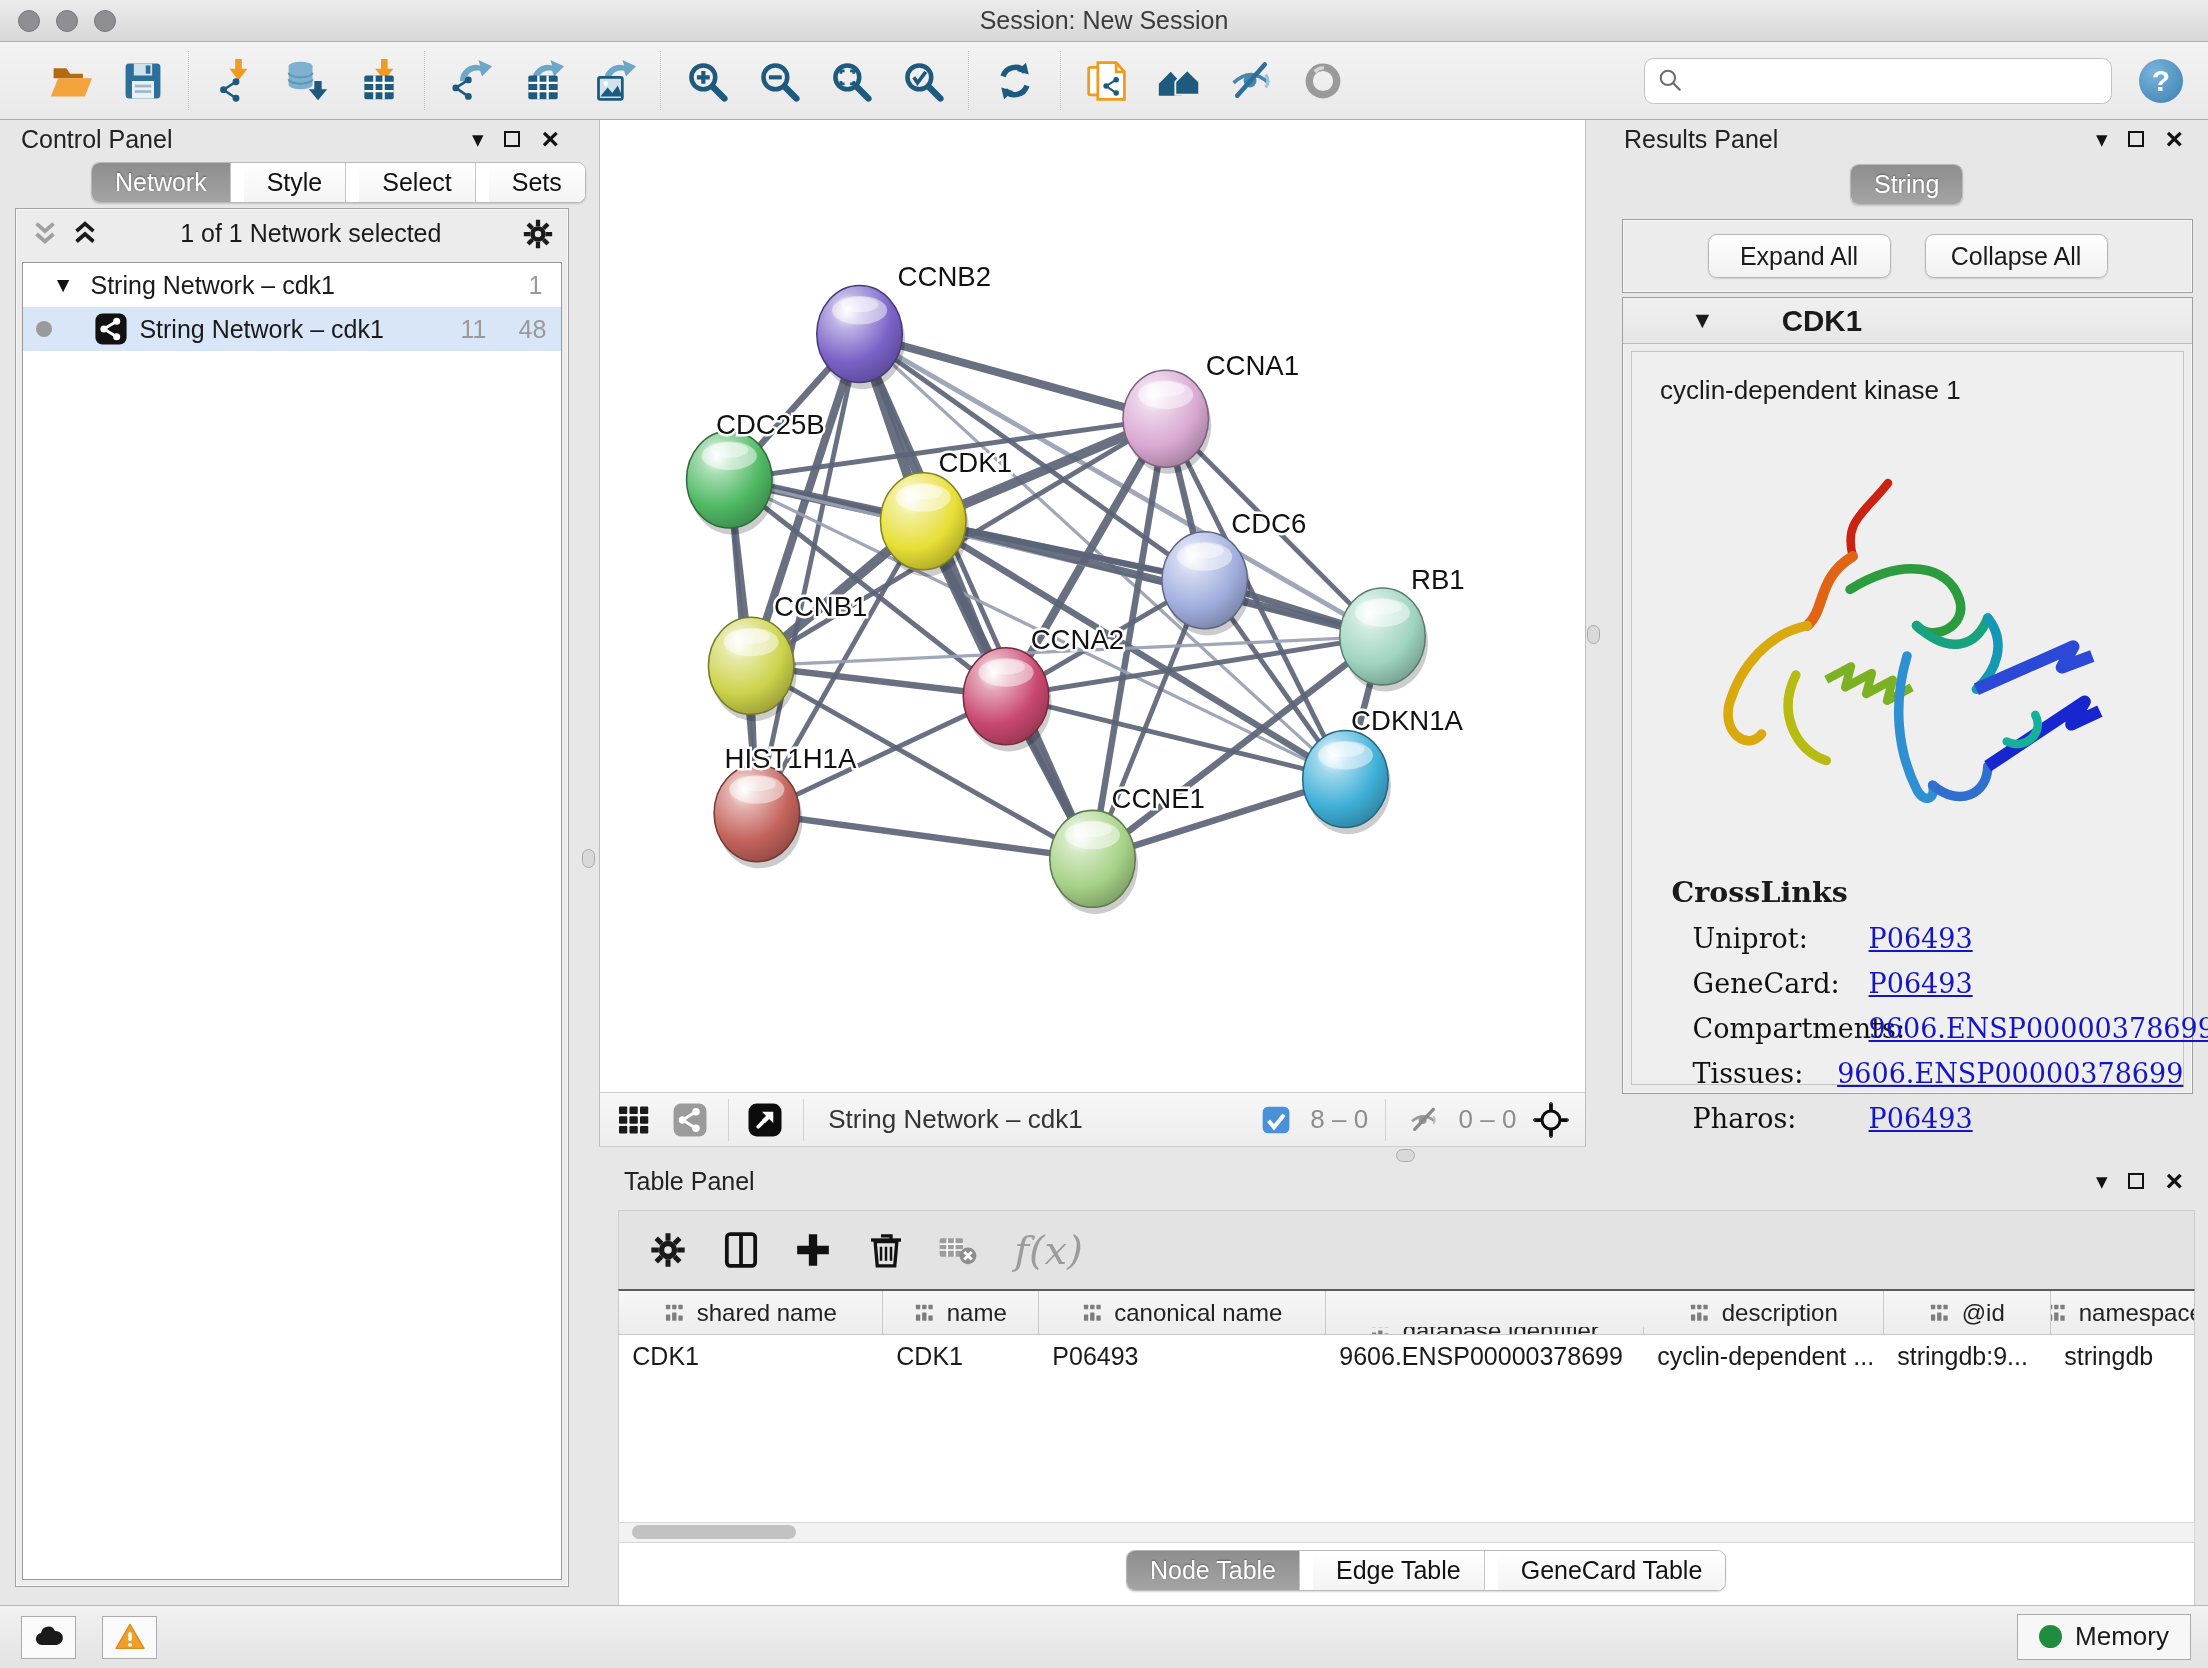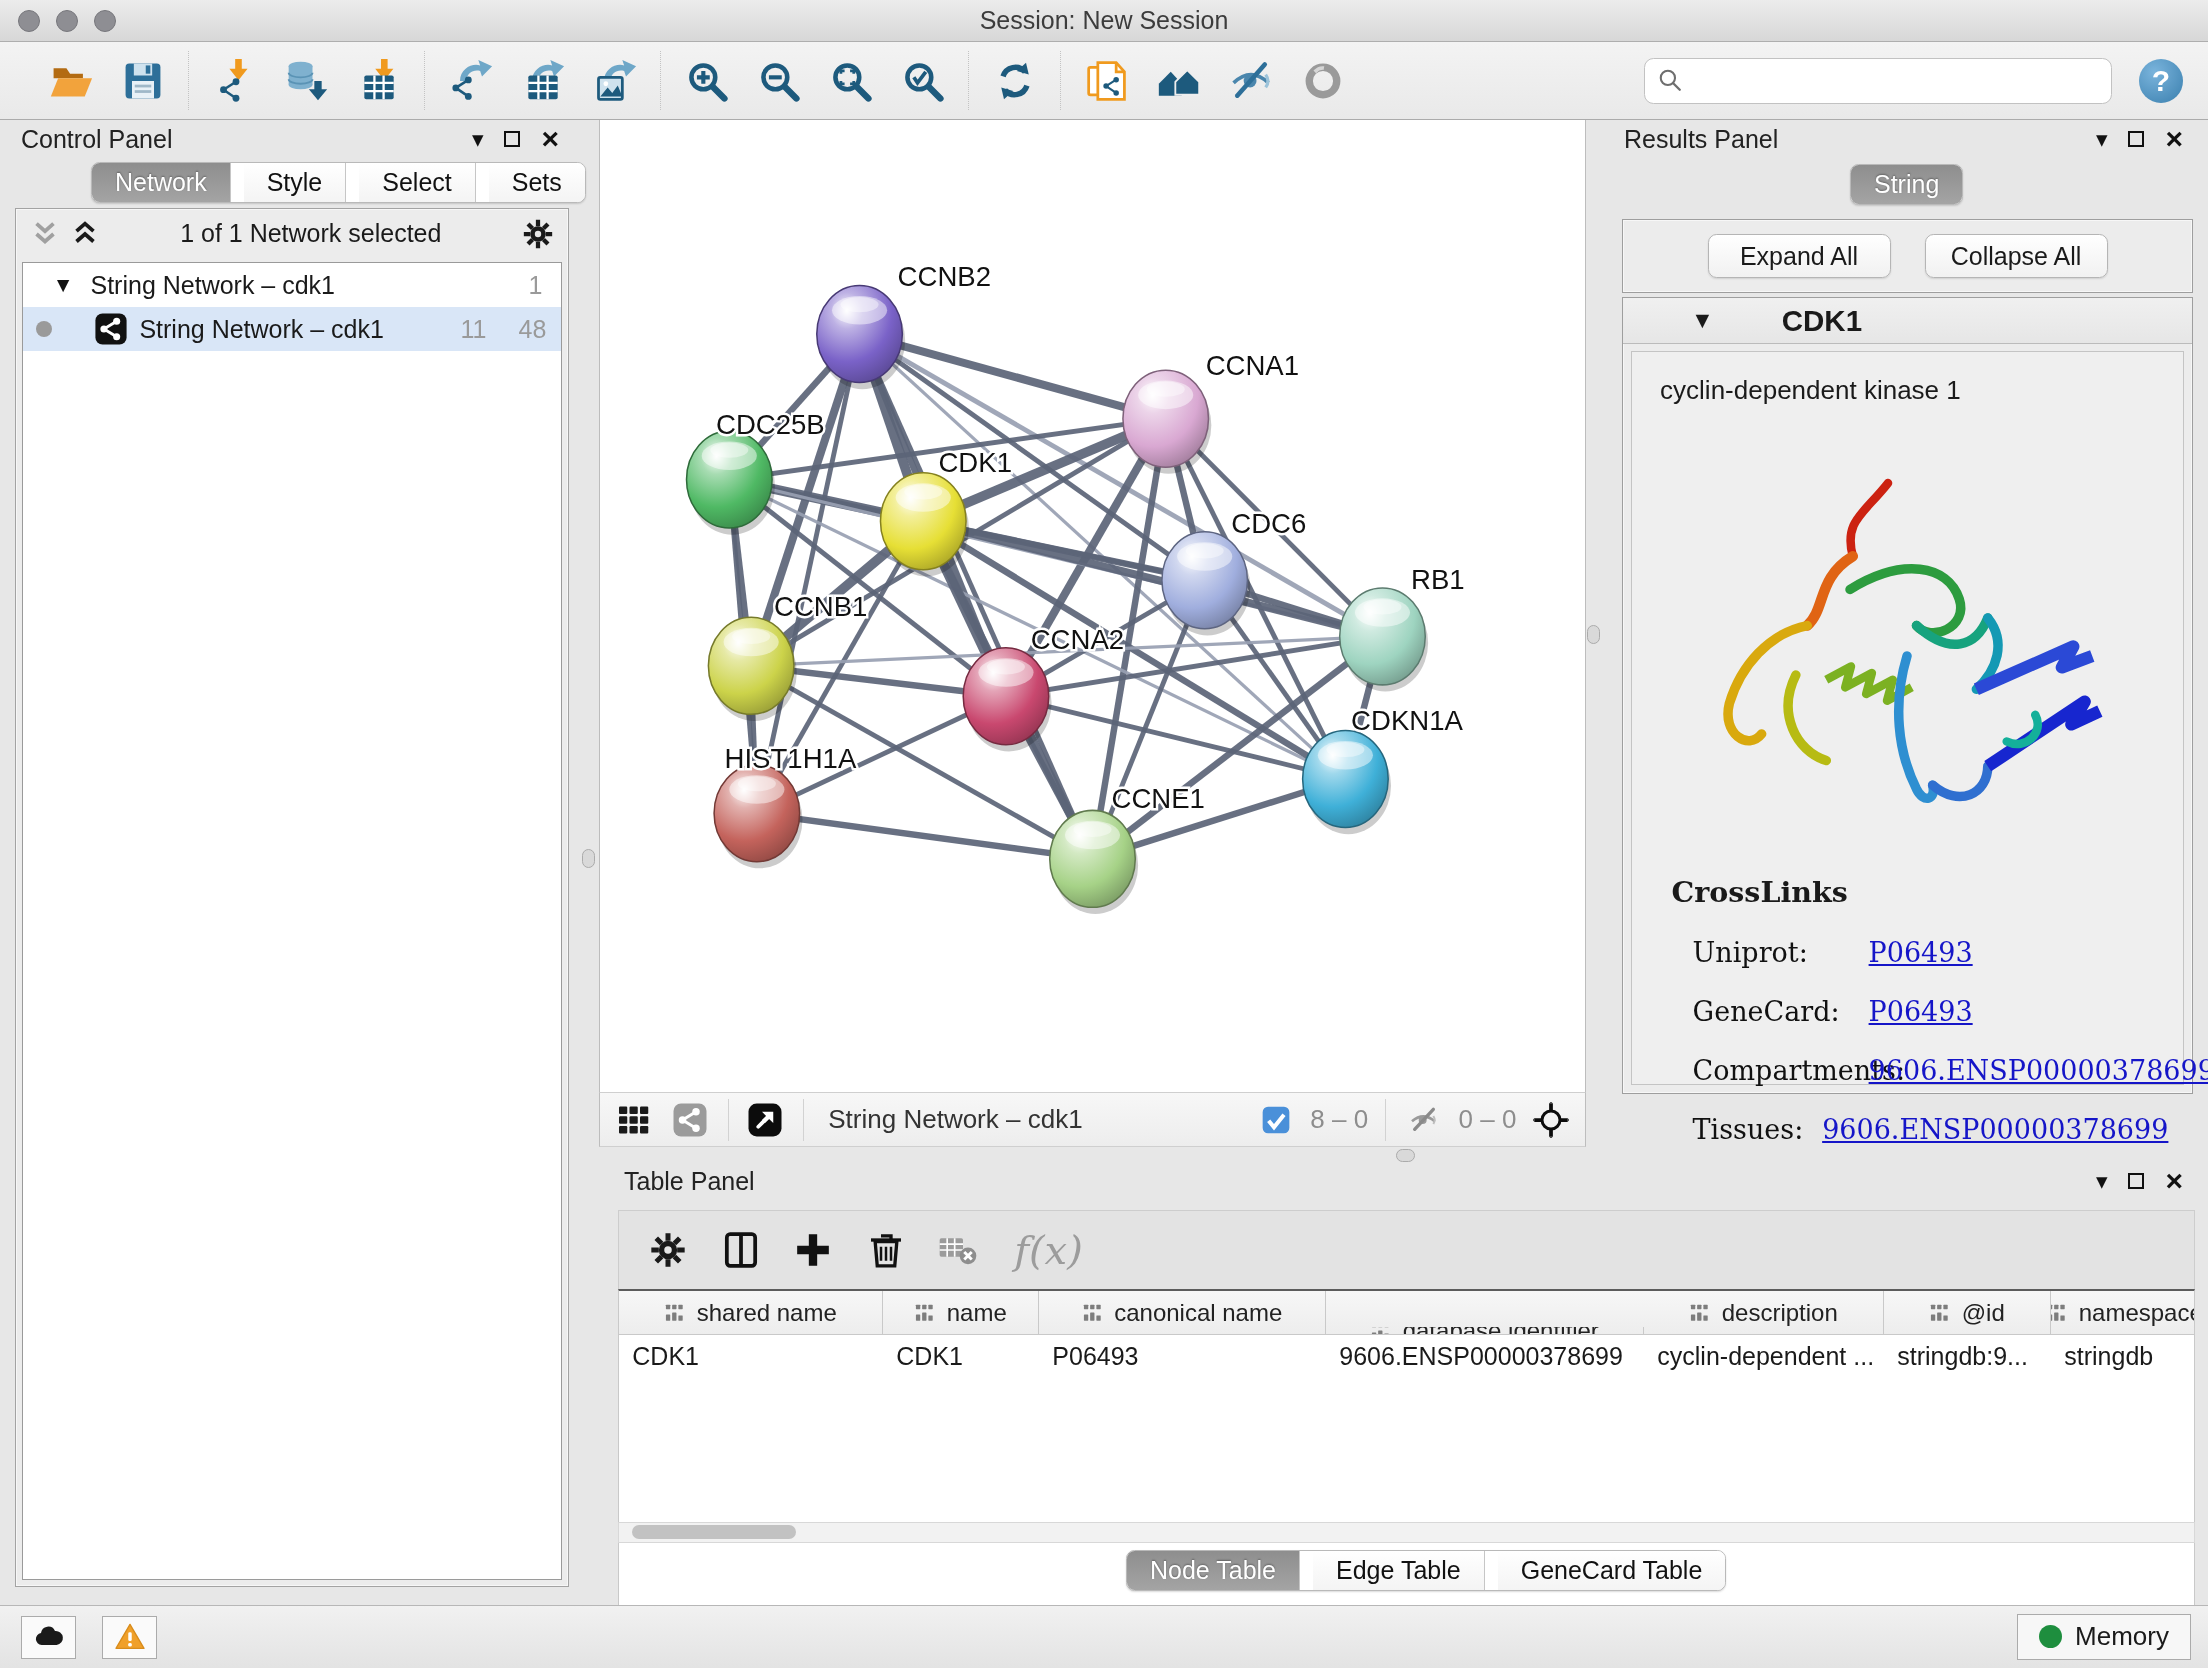--- a/index.html
+++ b/index.html
@@ -95,7 +95,7 @@
   .rp-inner { position:absolute; left:7.6px; top:53px; right:7.6px; bottom:7.6px; background:#efefef; border:1px solid #c4c4c4; }
   .rp-desc { font-size:26px; margin:23px 0 0 28.5px; }
   .rp-protein-img { position:absolute; left:42px; top:114px; }
-  .crosslinks { position:absolute; left:0; top:523px; right:15px; font-family:"DejaVu Serif", serif; }
+  .crosslinks { position:absolute; left:0; top:523px; right:0; font-family:"DejaVu Serif", serif; }
   .cl-heading { font-size:28.5px; font-weight:bold; margin-left:40px; }
   .cl-row { display:flex; margin-top:28px; font-size:27px; }
   .cl-label { margin-left:61px; width:176px; color:#111; }

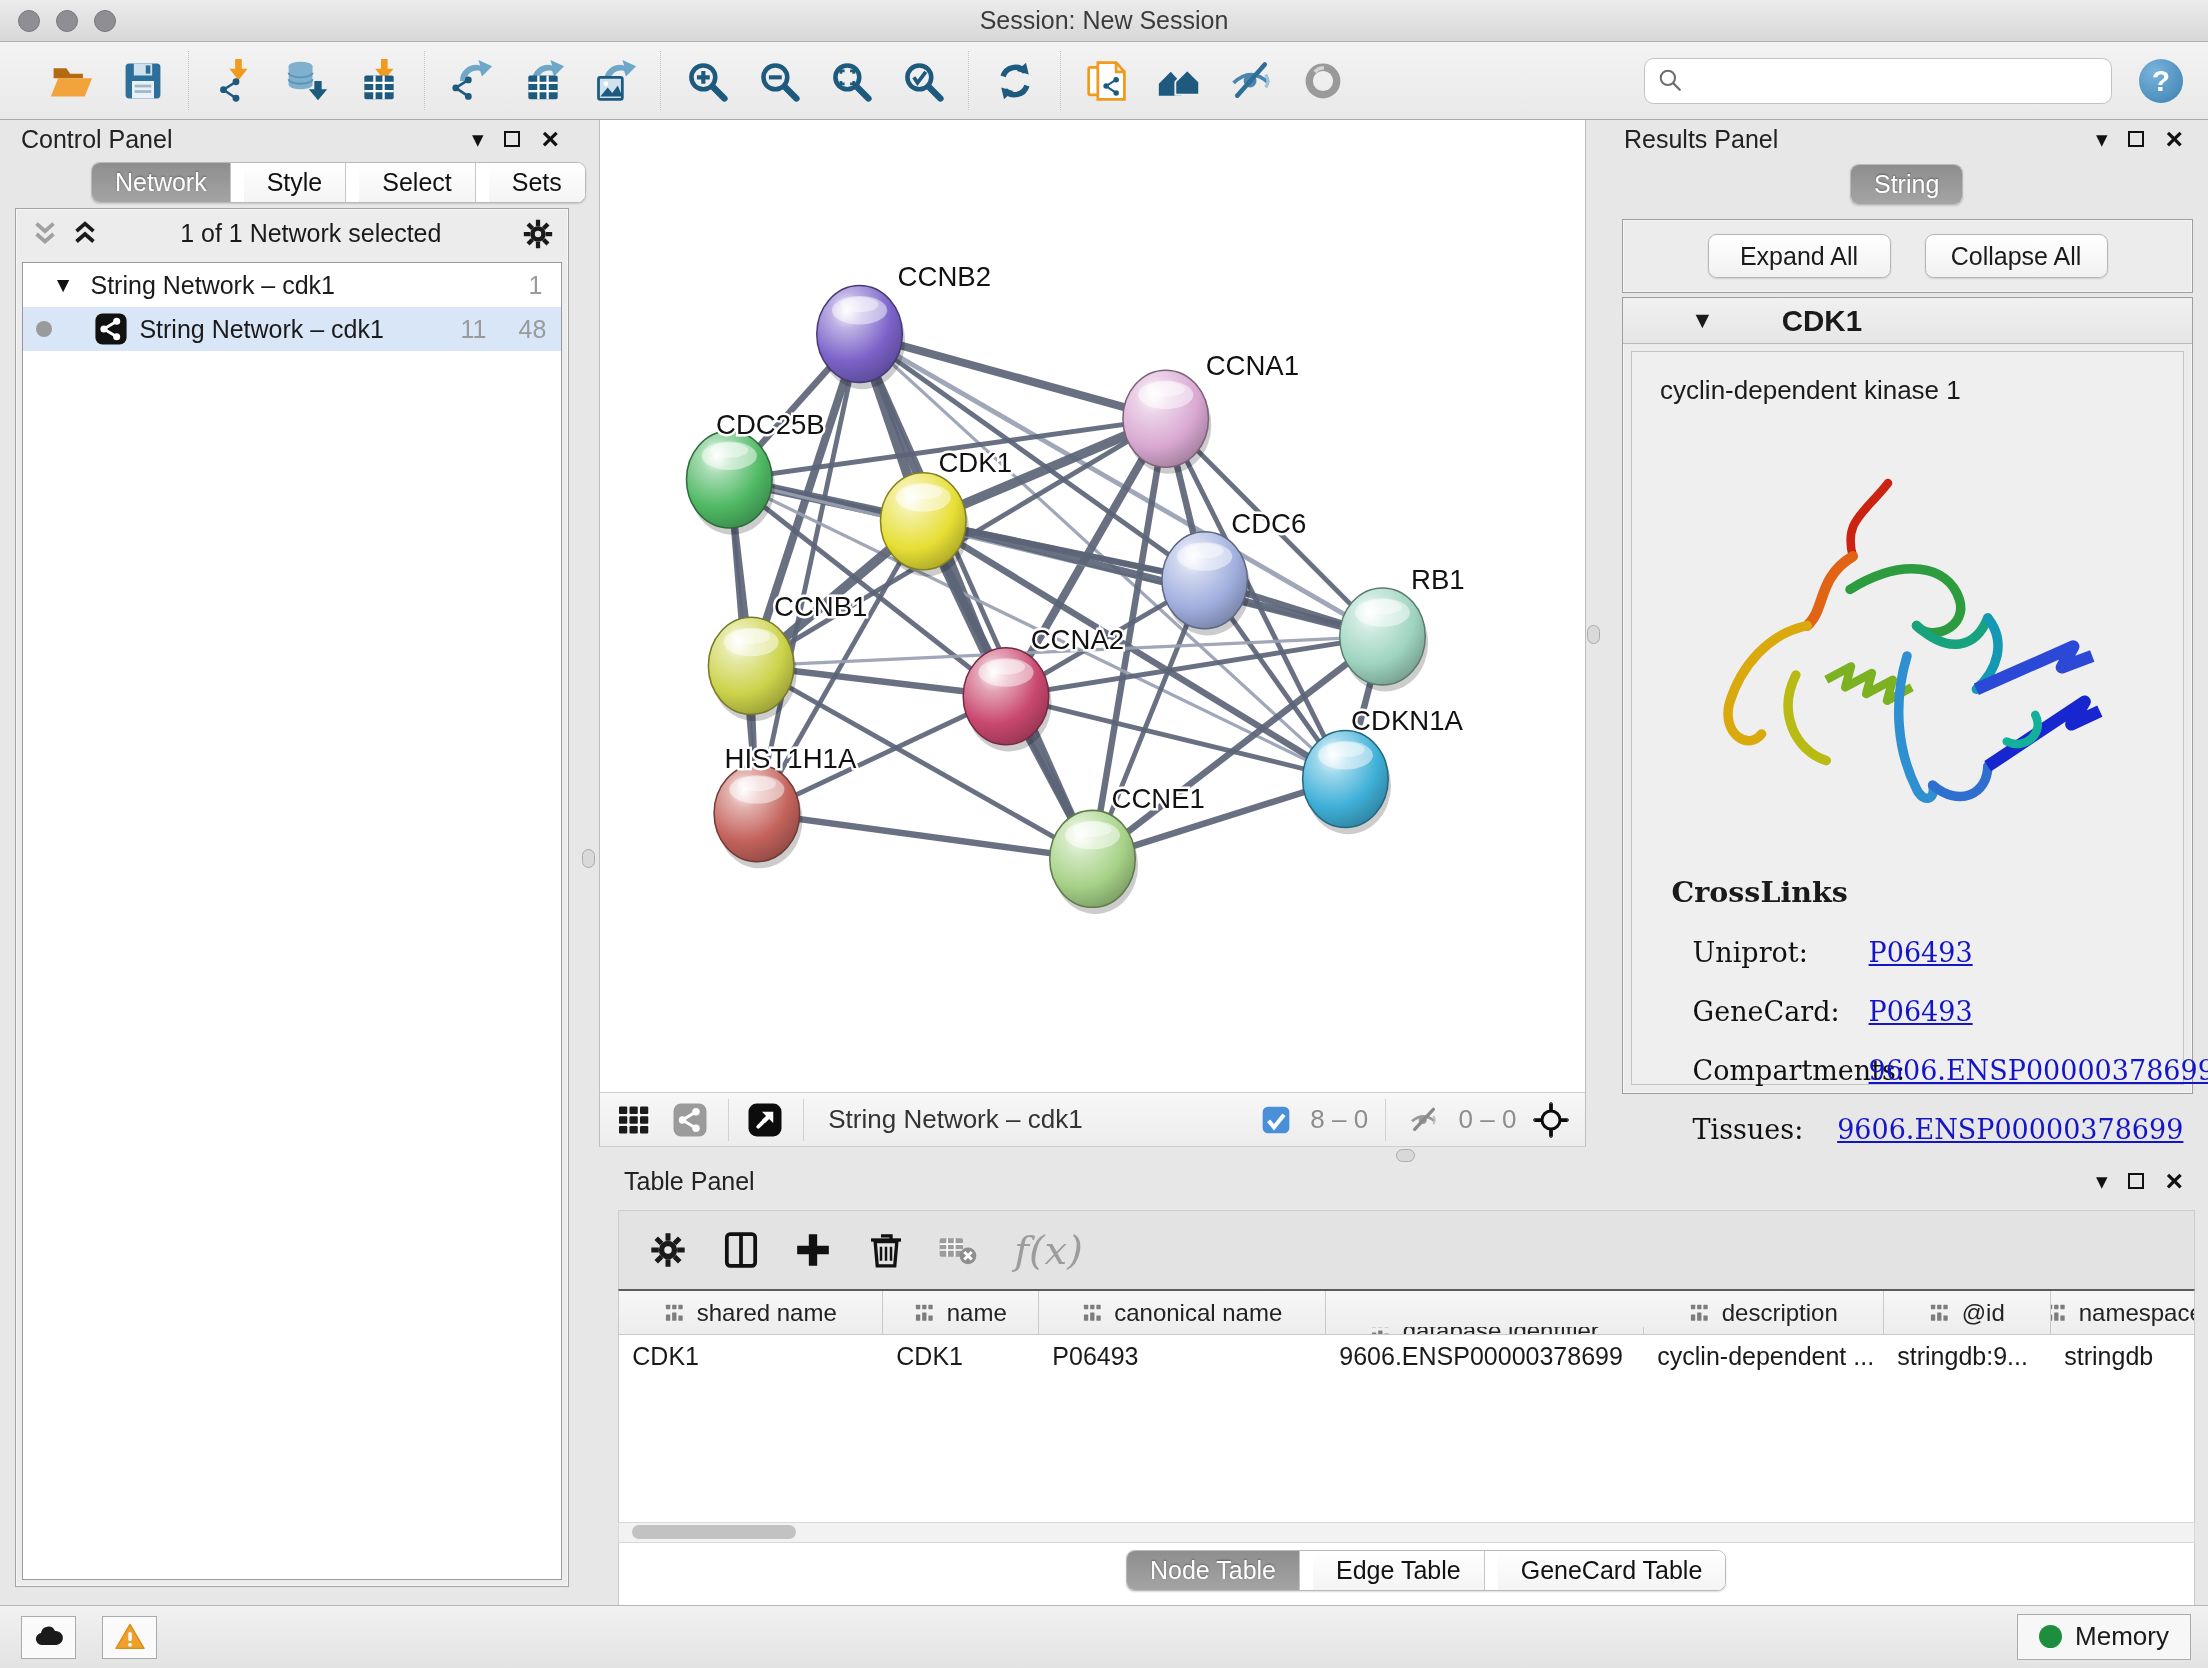--- a/index.html
+++ b/index.html
@@ -97,7 +97,7 @@
   .rp-protein-img { position:absolute; left:42px; top:114px; }
   .crosslinks { position:absolute; left:0; top:523px; right:0; font-family:"DejaVu Serif", serif; }
   .cl-heading { font-size:28.5px; font-weight:bold; margin-left:40px; }
-  .cl-row { display:flex; margin-top:28px; font-size:27px; }
+  .cl-row { display:flex; margin-top:14px; font-size:27px; }
   .cl-label { margin-left:61px; width:176px; color:#111; }
   .cl-link { color:#1515c8; text-decoration:underline; }
 

